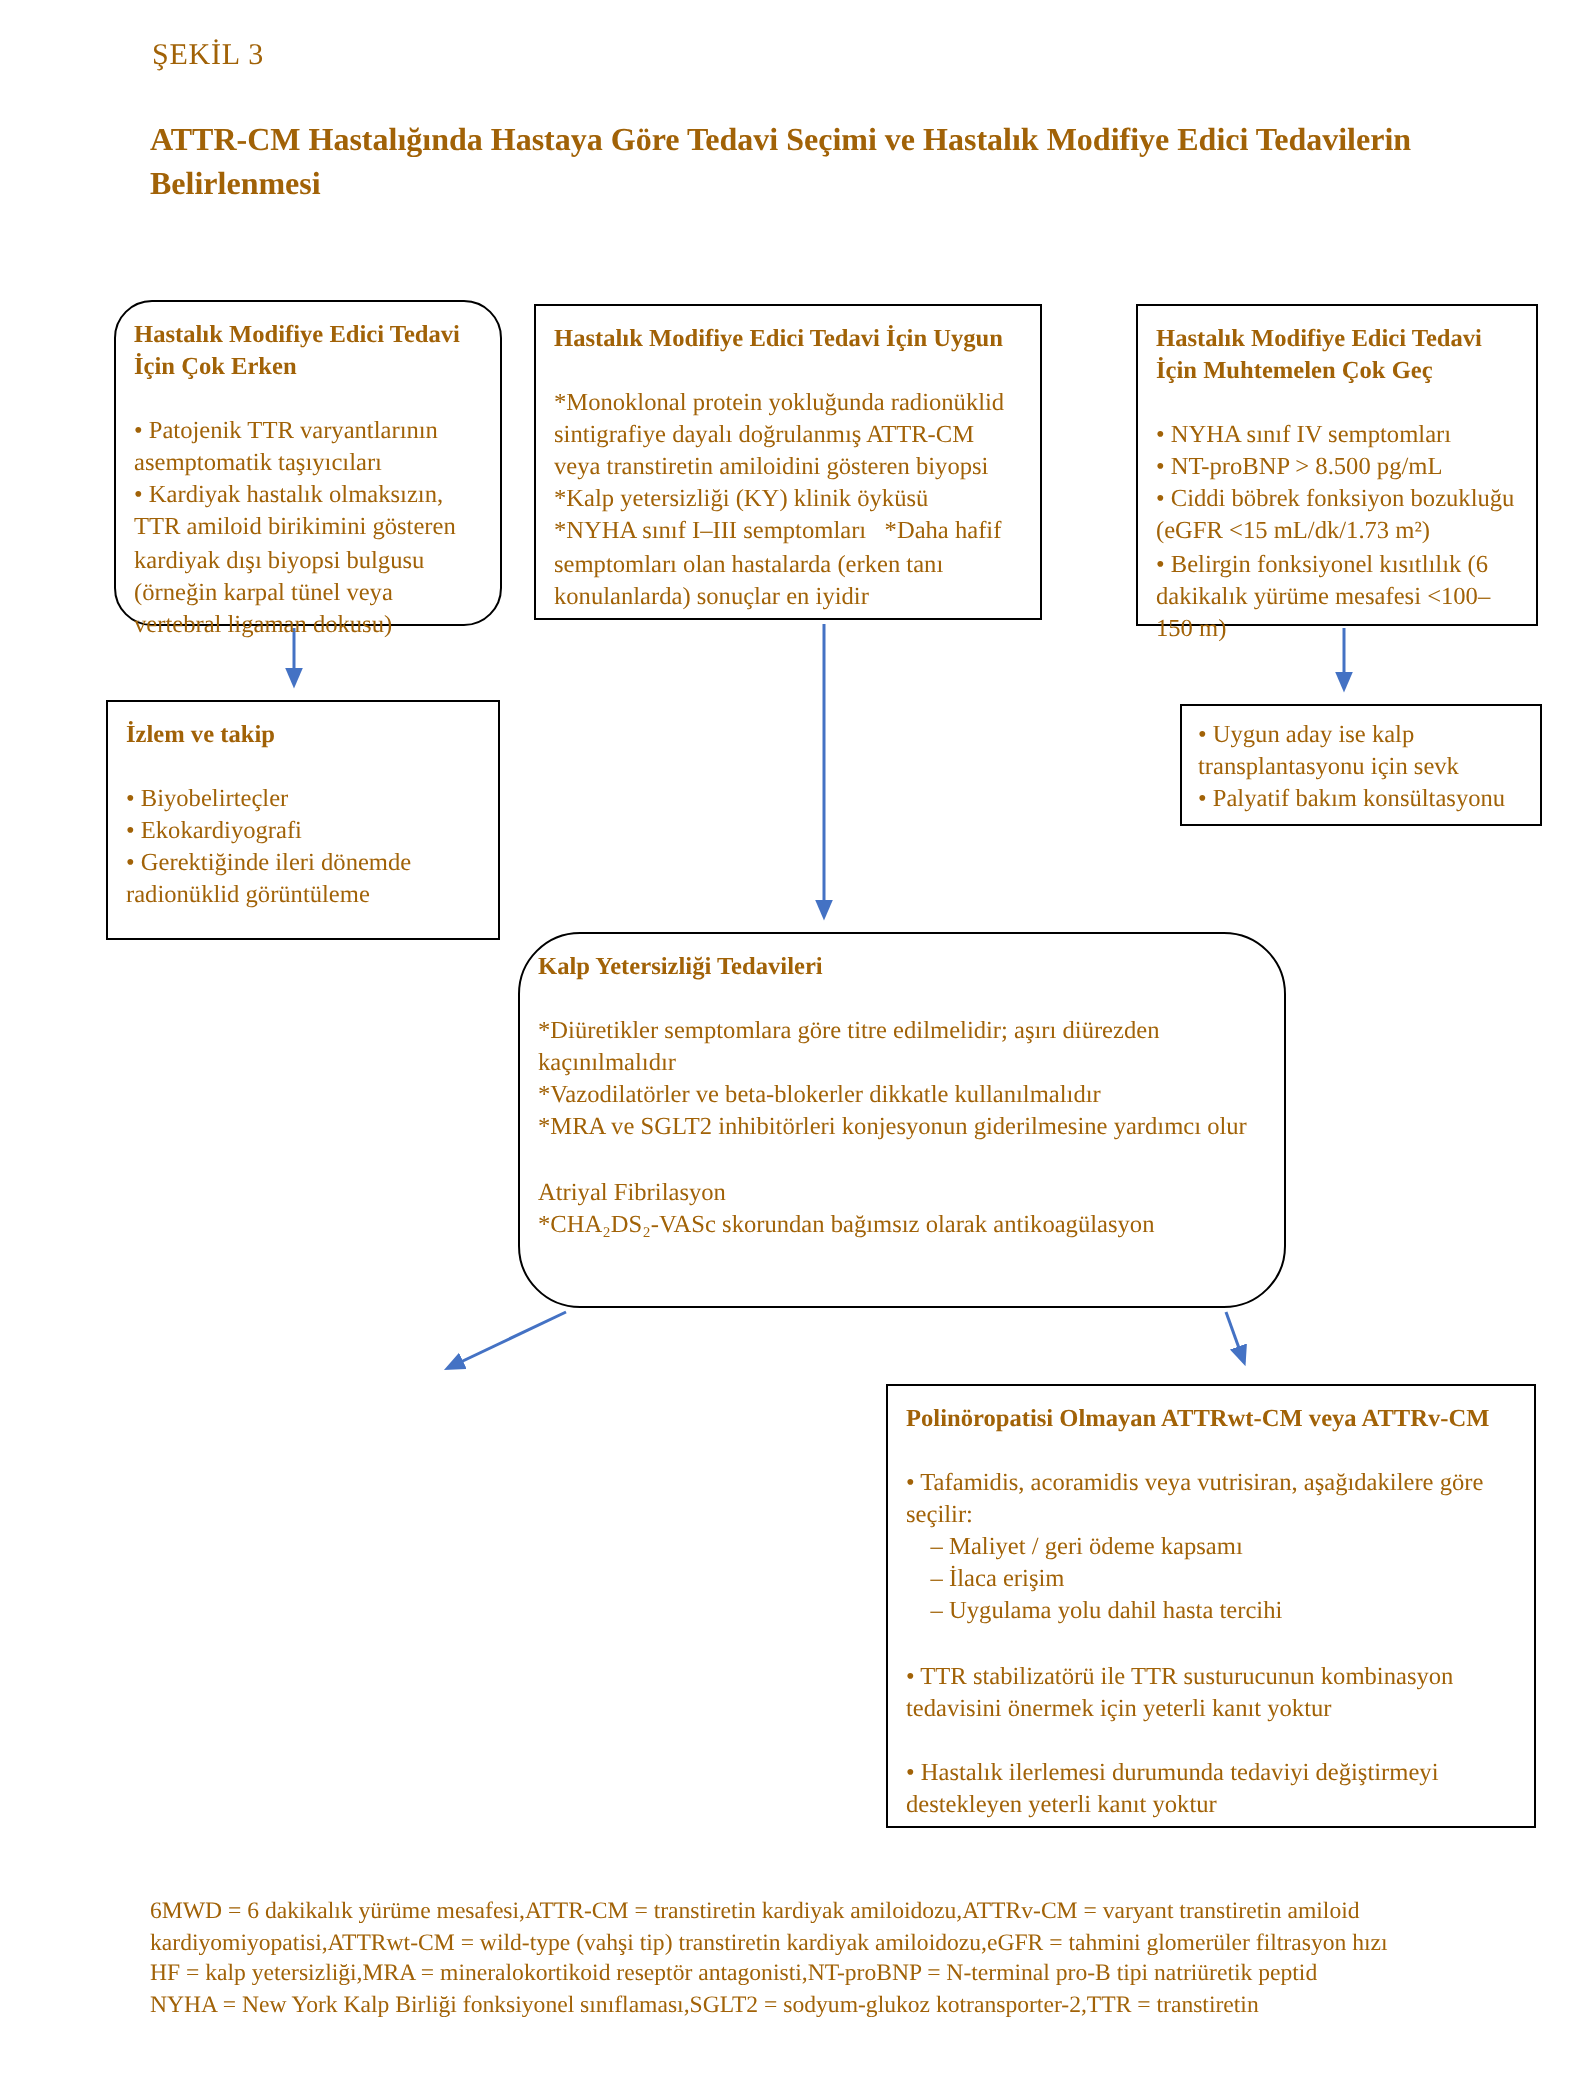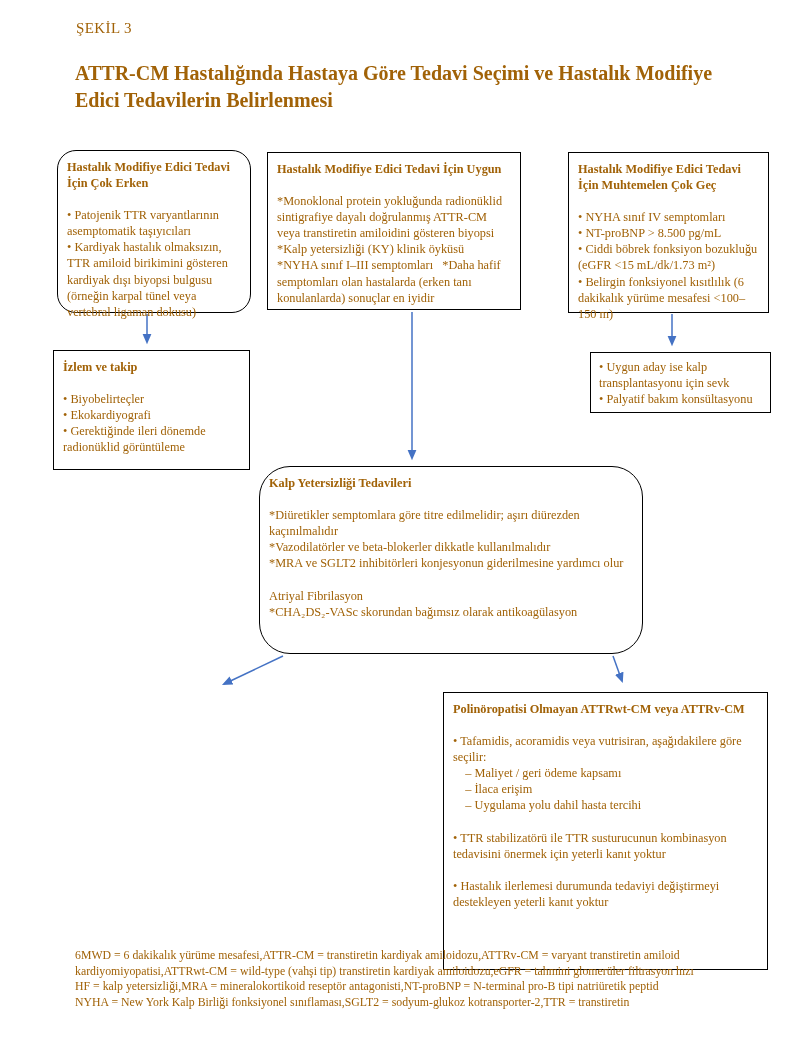--- a/index.html
+++ b/index.html
@@ -24,7 +24,7 @@
     left: 75px;
     top: 60px;
     width: 660px;
-    font-size: 20px;
+    font-size: 16px;
     font-weight: bold;
     line-height: 1.35;
   }

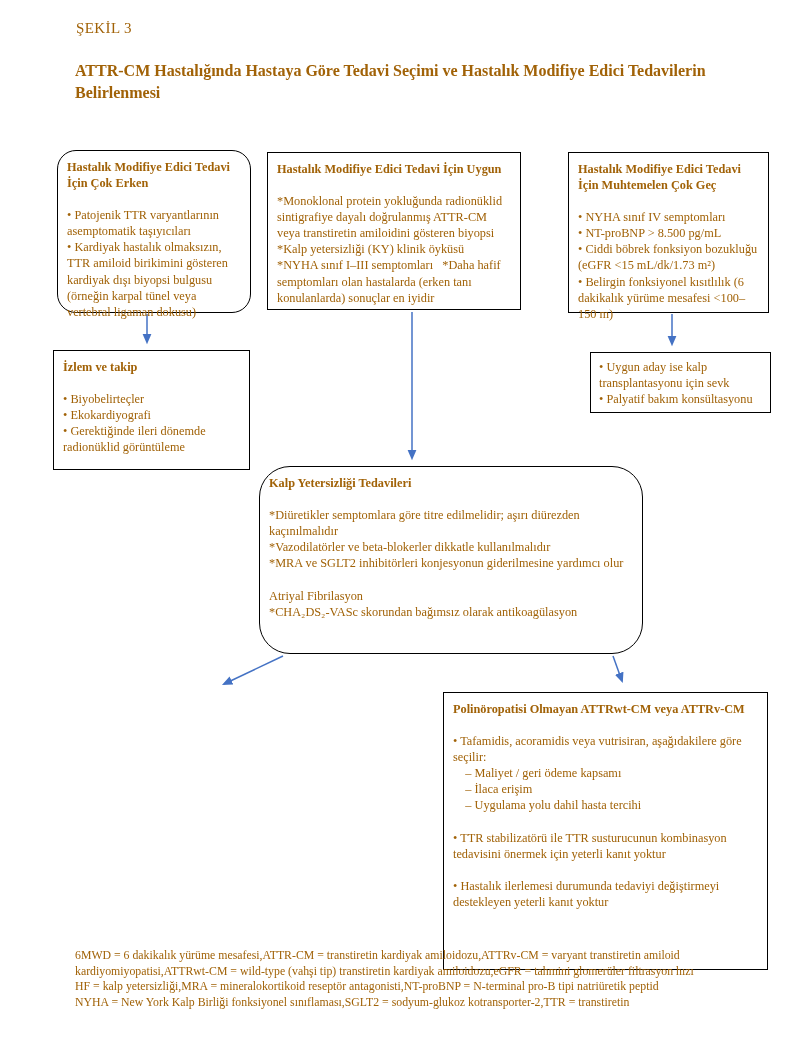--- a/index.html
+++ b/index.html
@@ -53,7 +53,7 @@
   #box-transplant  { left: 590px; top: 352px; width: 181px; height: 61px; padding: 6px 8px; }
   #box-heart-failure { left: 259px; top: 466px; width: 384px; height: 188px; border-radius: 31px; }
   #box-attrv-polyneuropathy { left: 38px; top: 693px; width: 318px; height: 78px; }
-  #box-no-polyneuropathy    { left: 443px; top: 692px; width: 325px; height: 278px; }
+  #box-no-polyneuropathy    { left: 443px; top: 692px; width: 325px; height: 222px; }
   .footnote {
     position: absolute;
     left: 75px;

